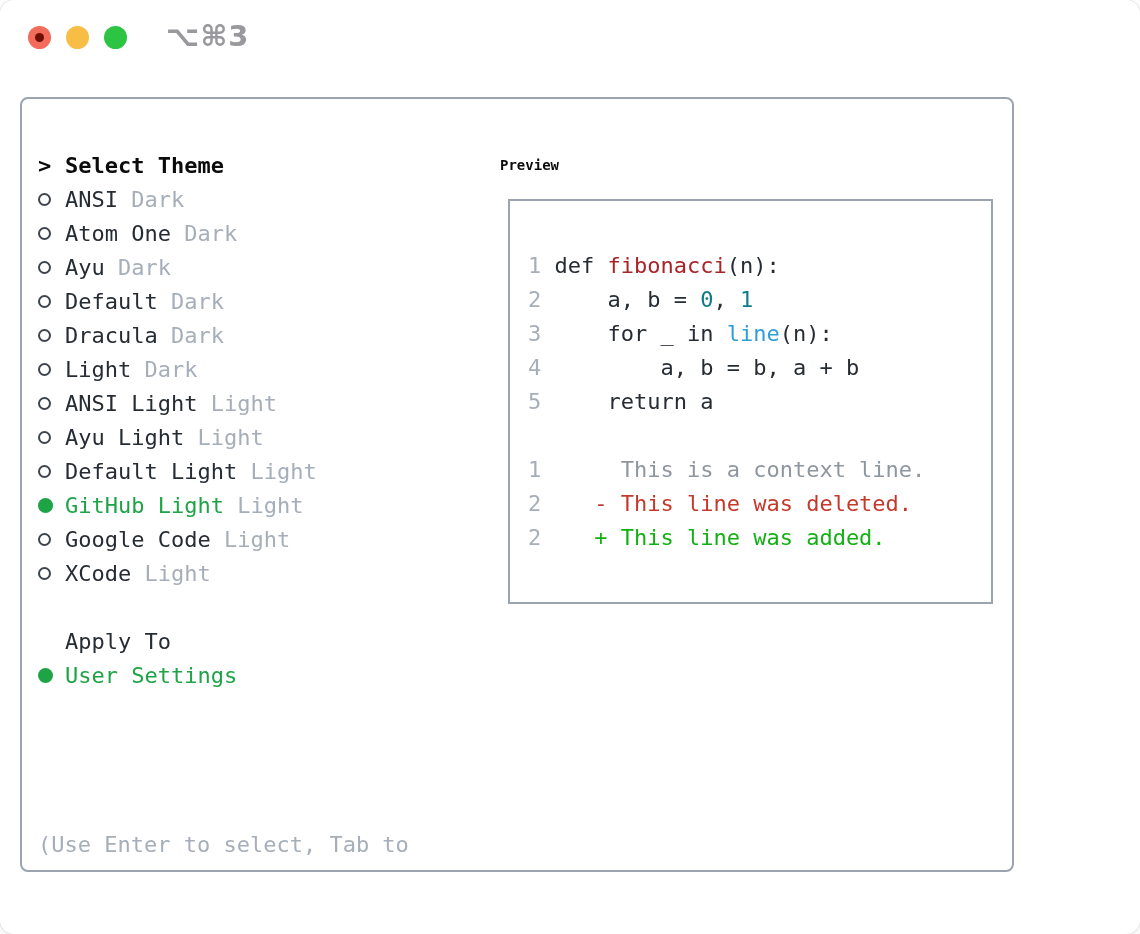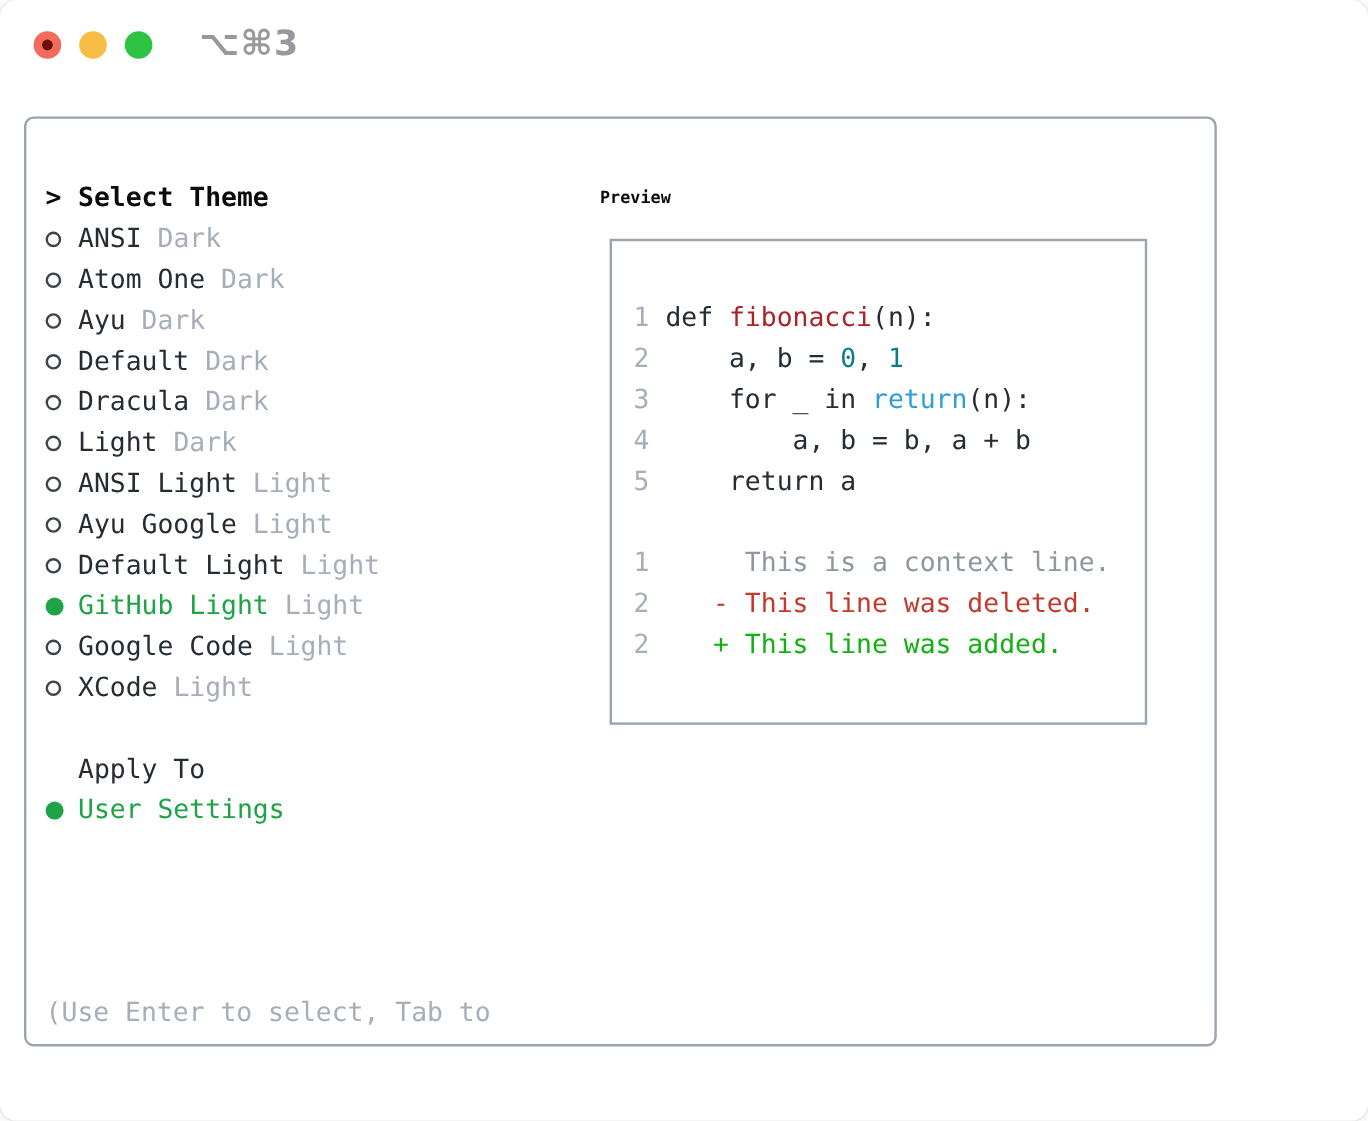--- a/index.html
+++ b/index.html
@@ -64,7 +64,7 @@
   .pv-title{position:absolute;left:478px;top:49px;height:34px;display:flex;align-items:center;
     font-size:14px;font-weight:bold;color:#0b0b0b;}
   .pv-box{
-    position:absolute;left:486px;top:100px;width:448px;height:405px;
+    position:absolute;left:486px;top:100px;width:485px;height:405px;
     border:2px solid var(--border-gray);background:#fff;
   }
   .pv-code{position:absolute;left:18px;top:48px;}

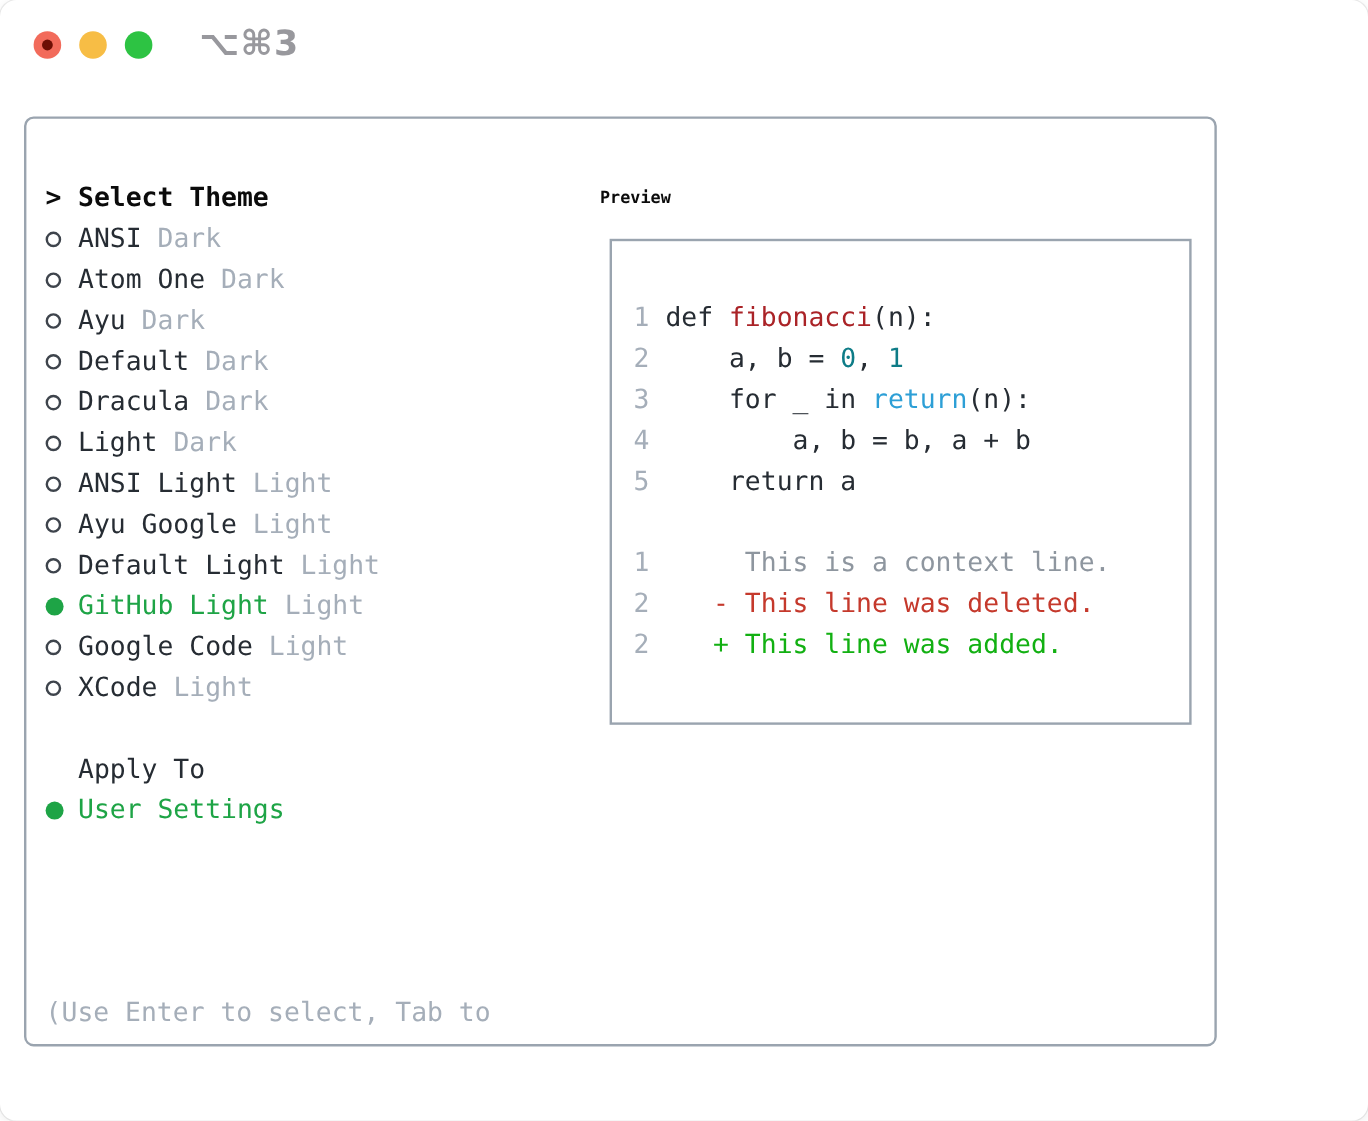--- a/index.html
+++ b/index.html
@@ -169,7 +169,7 @@
       <div class="pv-code">
         <div class="pv-line"><span class="ln">1</span><span class="c-code">def </span><span class="c-func">fibonacci</span><span class="c-code">(n):</span></div>
         <div class="pv-line"><span class="ln">2</span><span class="c-code">    a, b = </span><span class="c-num">0</span><span class="c-code">, </span><span class="c-num">1</span></div>
-        <div class="pv-line"><span class="ln">3</span><span class="c-code">    for _ in </span><span class="c-builtin">return</span><span class="c-code">(n):</span></div>
+        <div class="pv-line"><span class="ln">3</span><span class="c-code">    for _ in </span><span class="c-builtin">line</span><span class="c-code">(n):</span></div>
         <div class="pv-line"><span class="ln">4</span><span class="c-code">        a, b = b, a + b</span></div>
         <div class="pv-line"><span class="ln">5</span><span class="c-code">    return a</span></div>
         <div class="pv-line"></div>

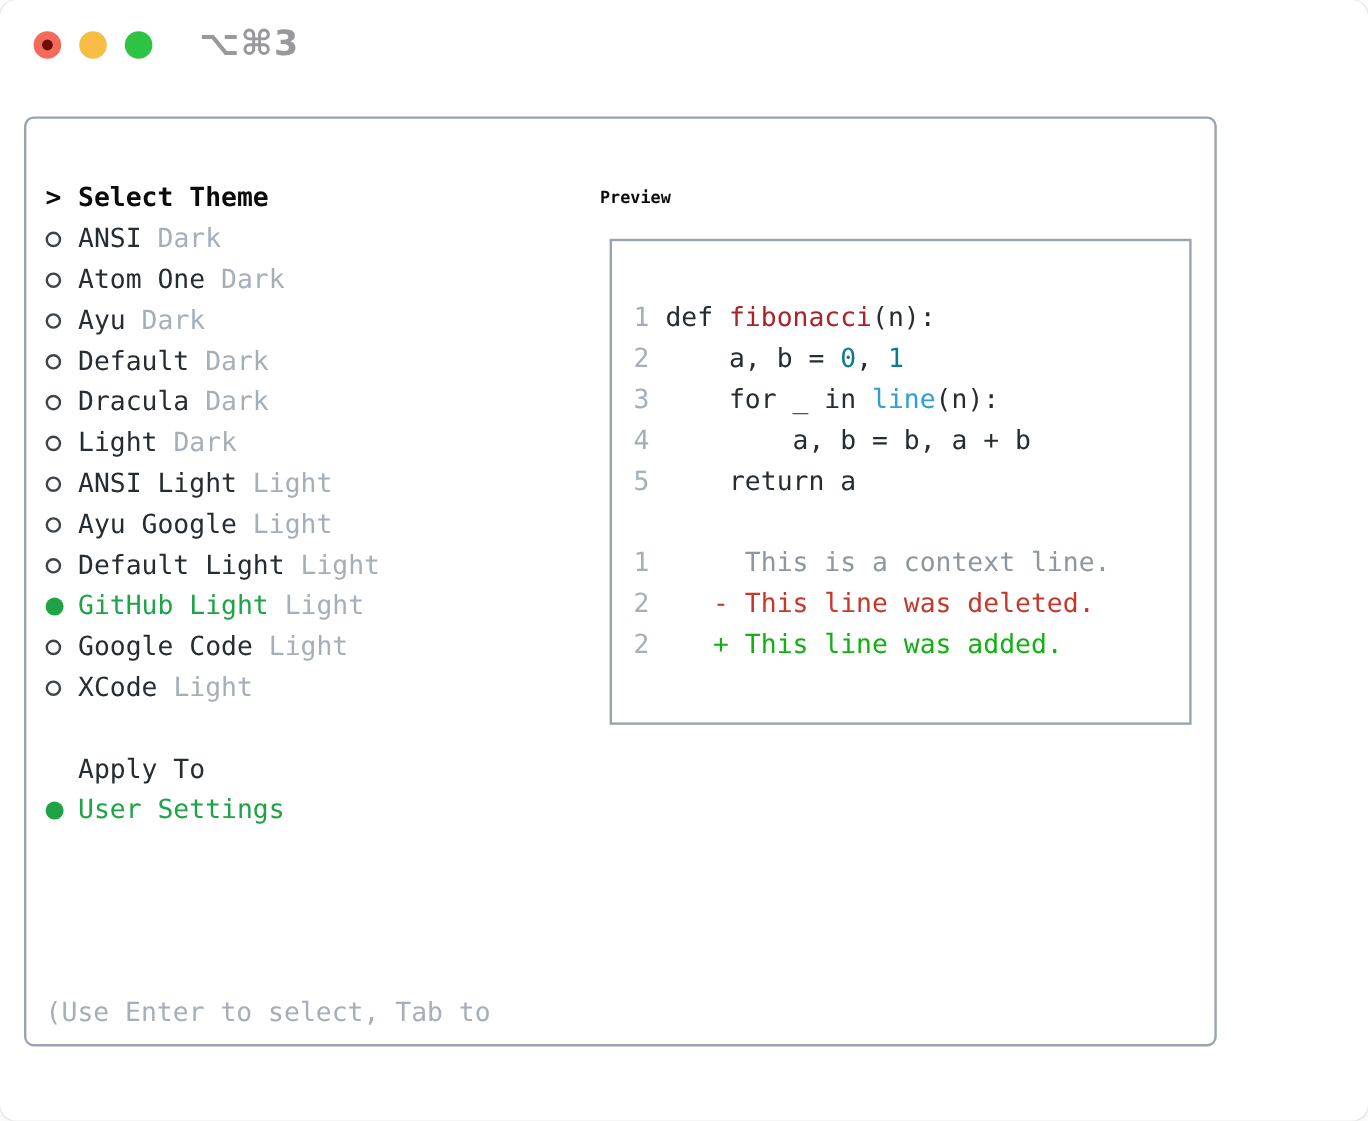--- a/index.html
+++ b/index.html
@@ -127,7 +127,7 @@
       </div>
       <div class="row">
         <span class="marker"><span class="radio"></span></span>
-        <span class="t-name">Ayu Google</span><span class="t-name"> </span><span class="t-variant">Light</span>
+        <span class="t-name">Ayu Light</span><span class="t-name"> </span><span class="t-variant">Light</span>
       </div>
       <div class="row">
         <span class="marker"><span class="radio"></span></span>

